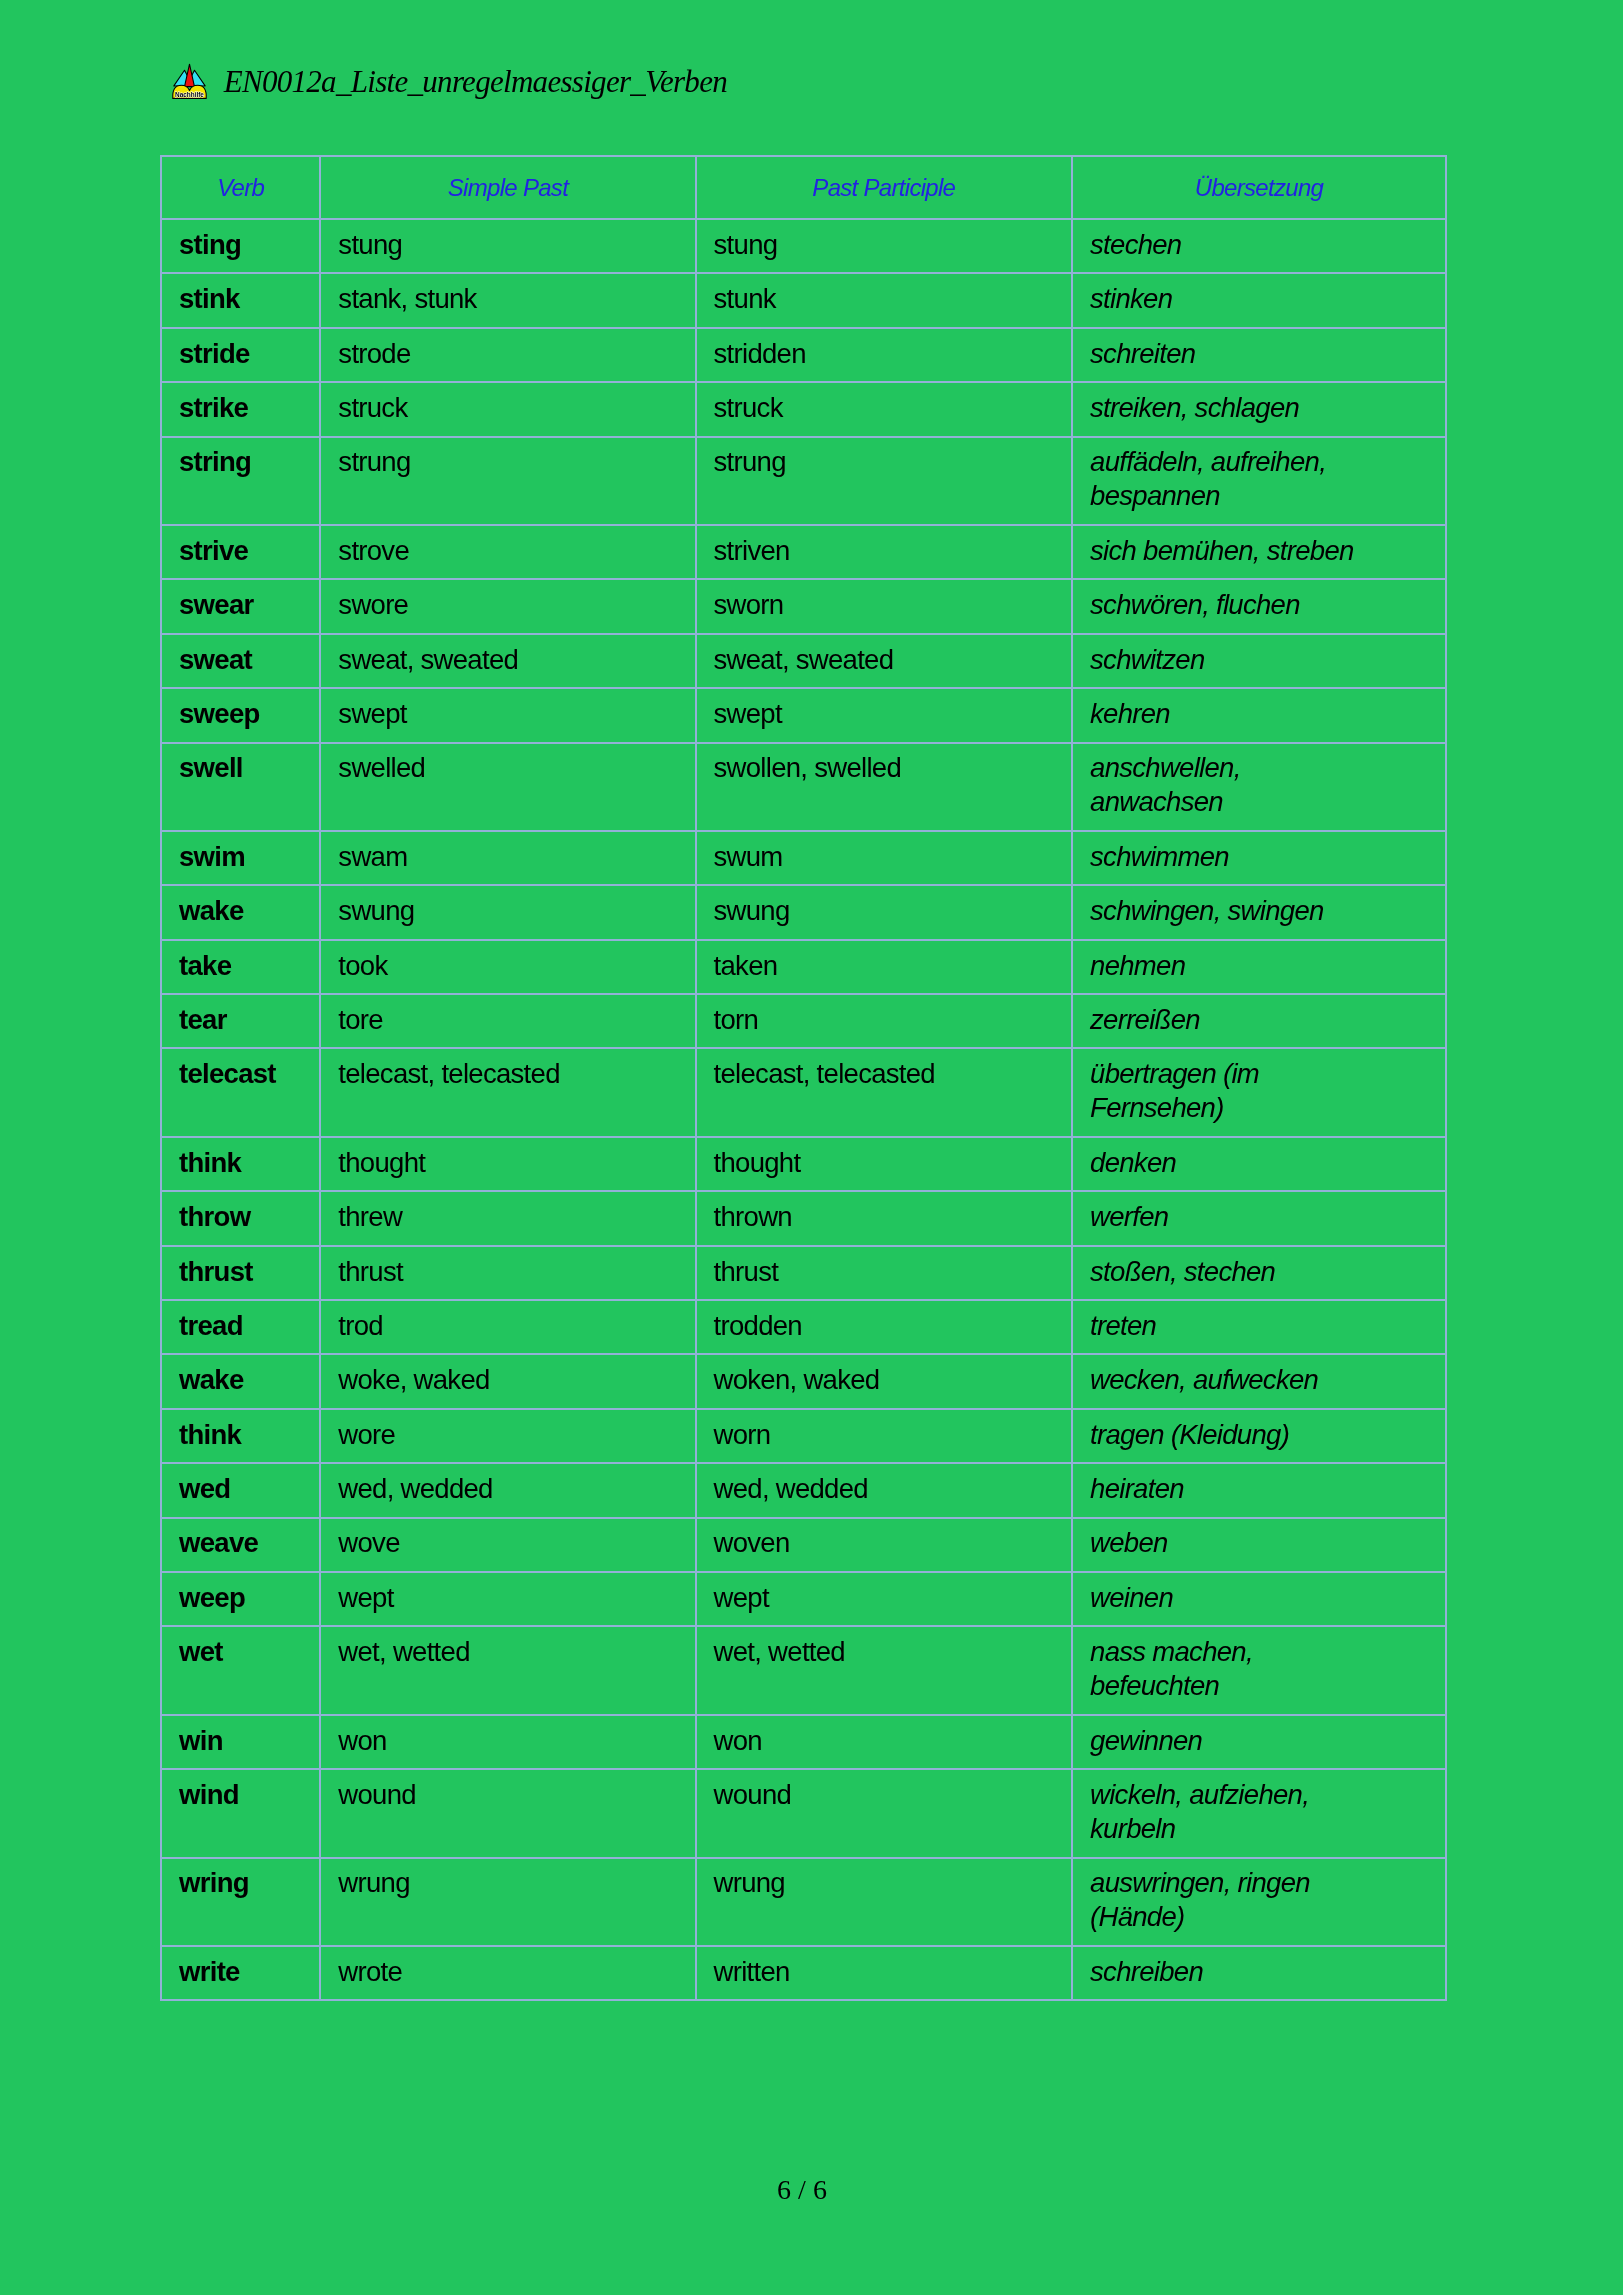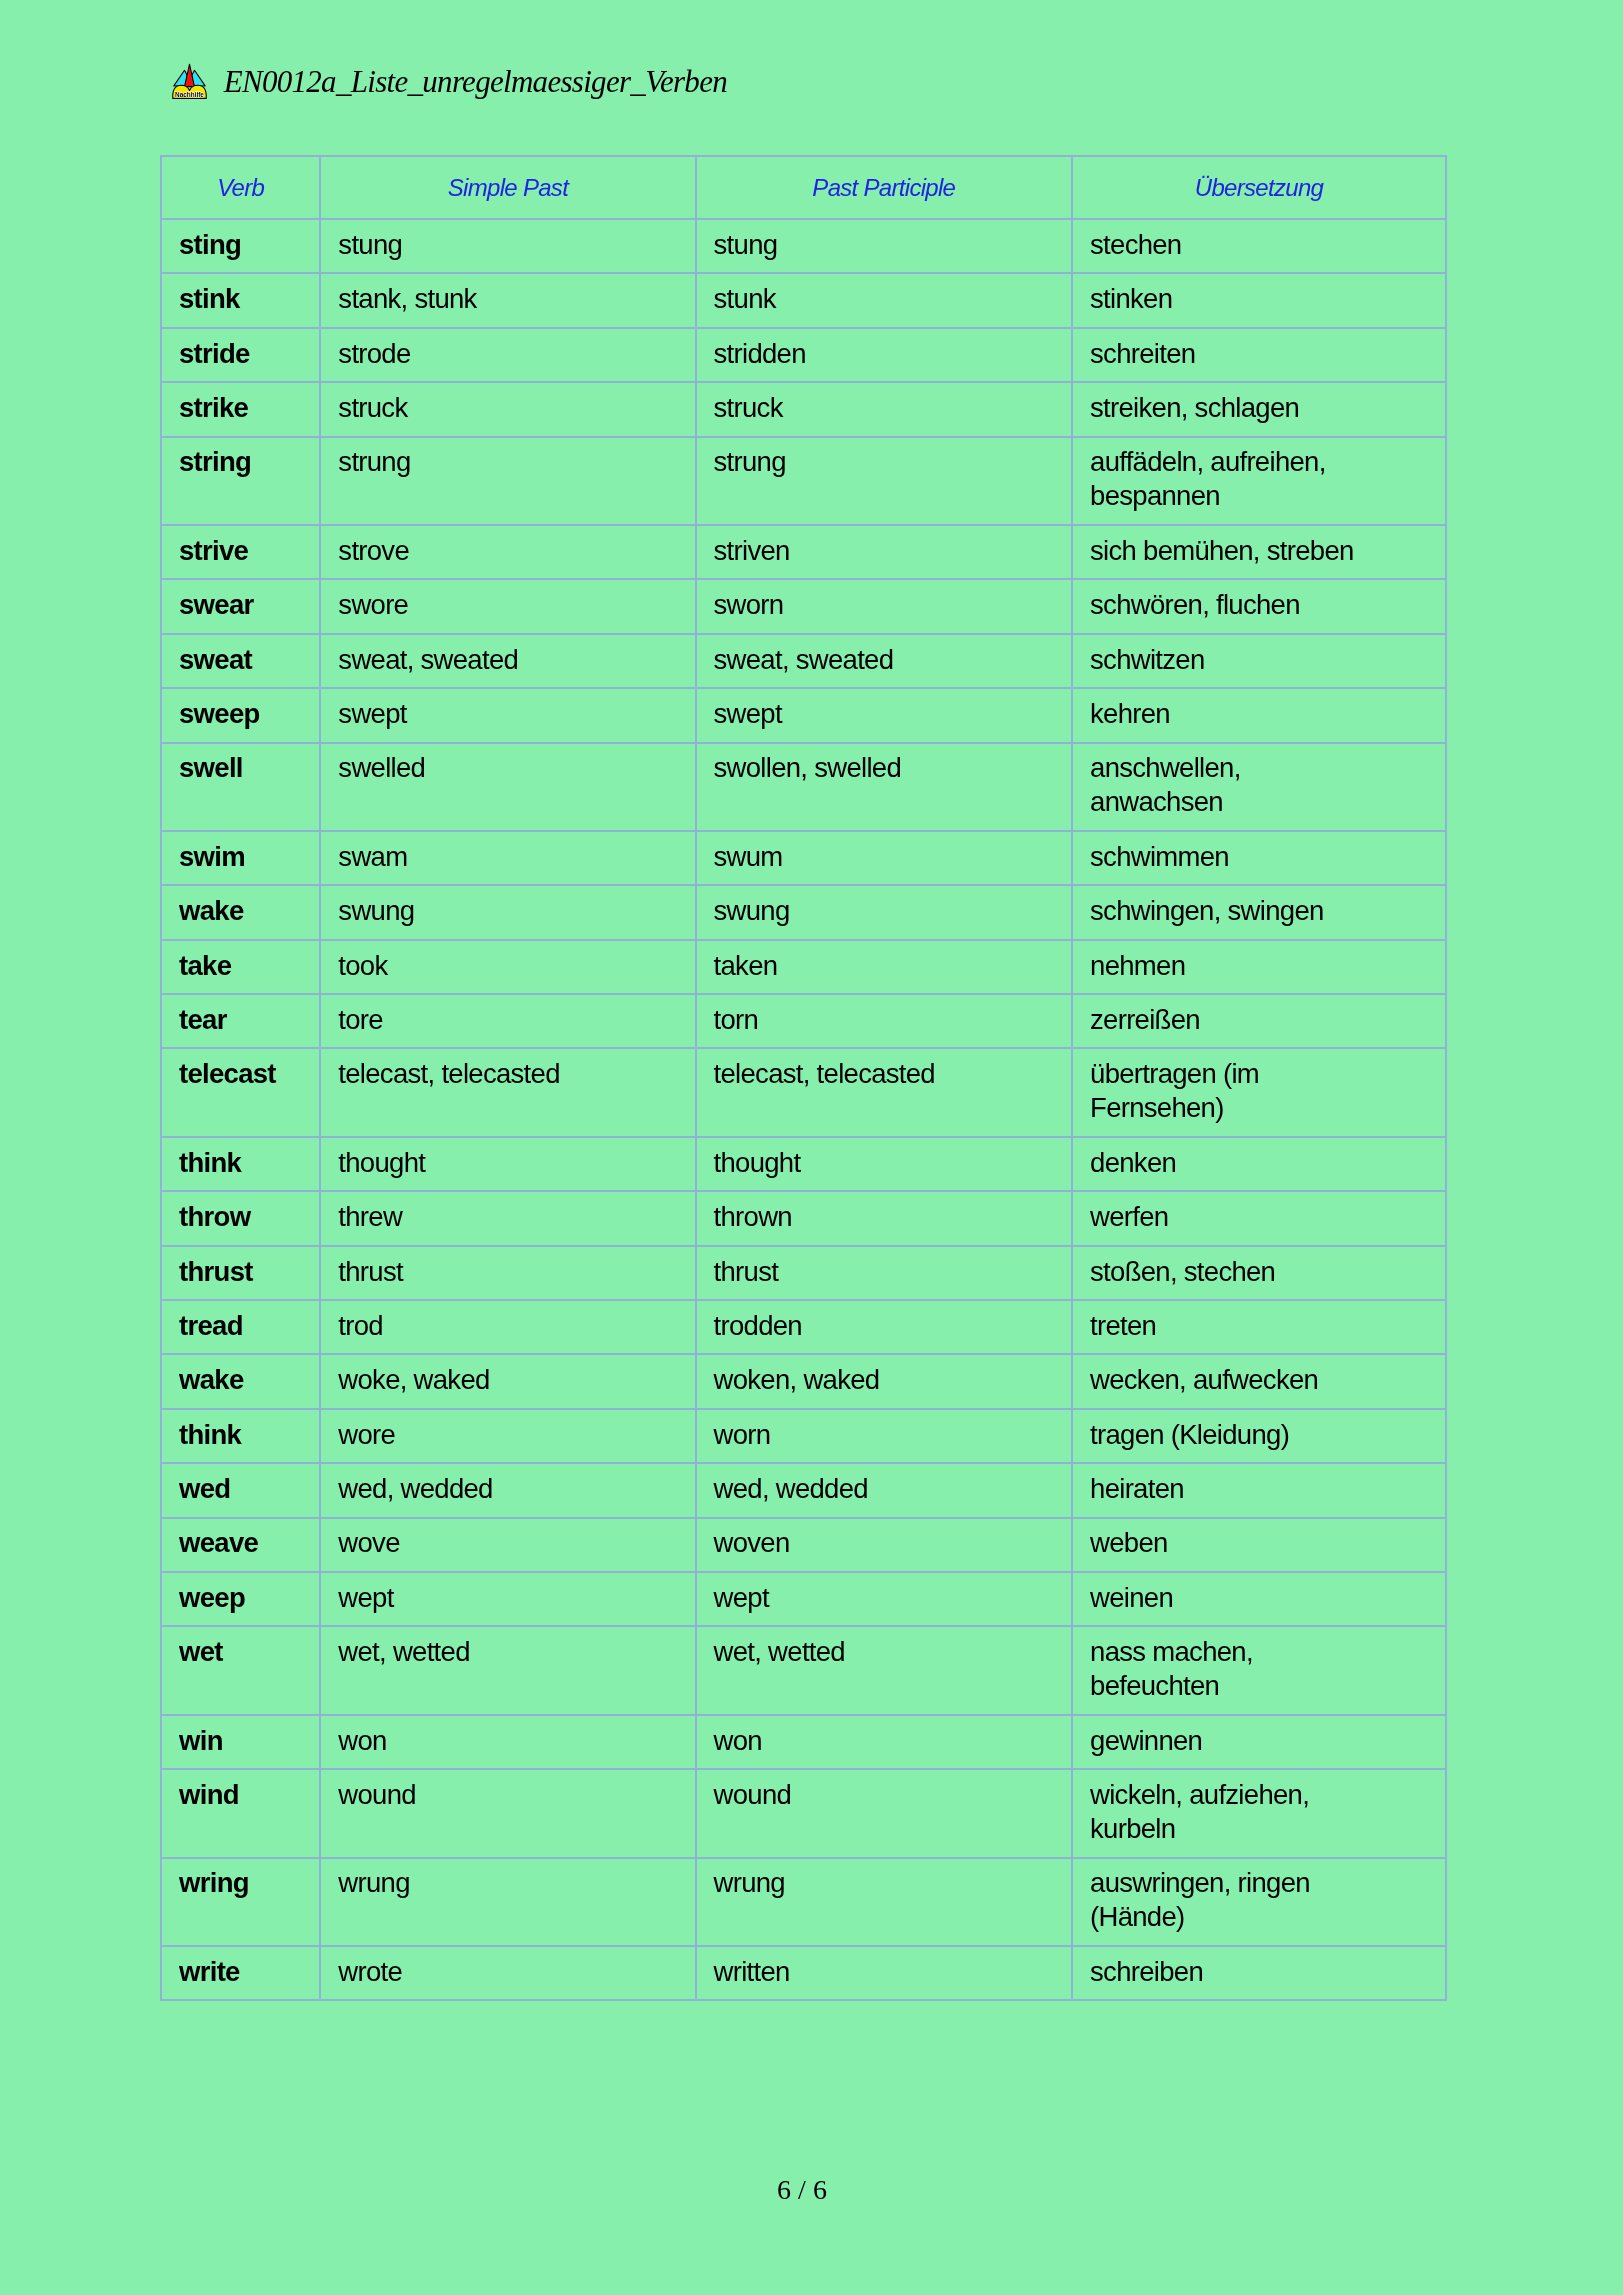--- a/index.html
+++ b/index.html
@@ -7,7 +7,7 @@
     position: relative;
     width: 1623px;
     height: 2295px;
-    background: #86efac;
+    background: #22c55e;
     font-family: "Liberation Sans", sans-serif;
     overflow: hidden;
   }

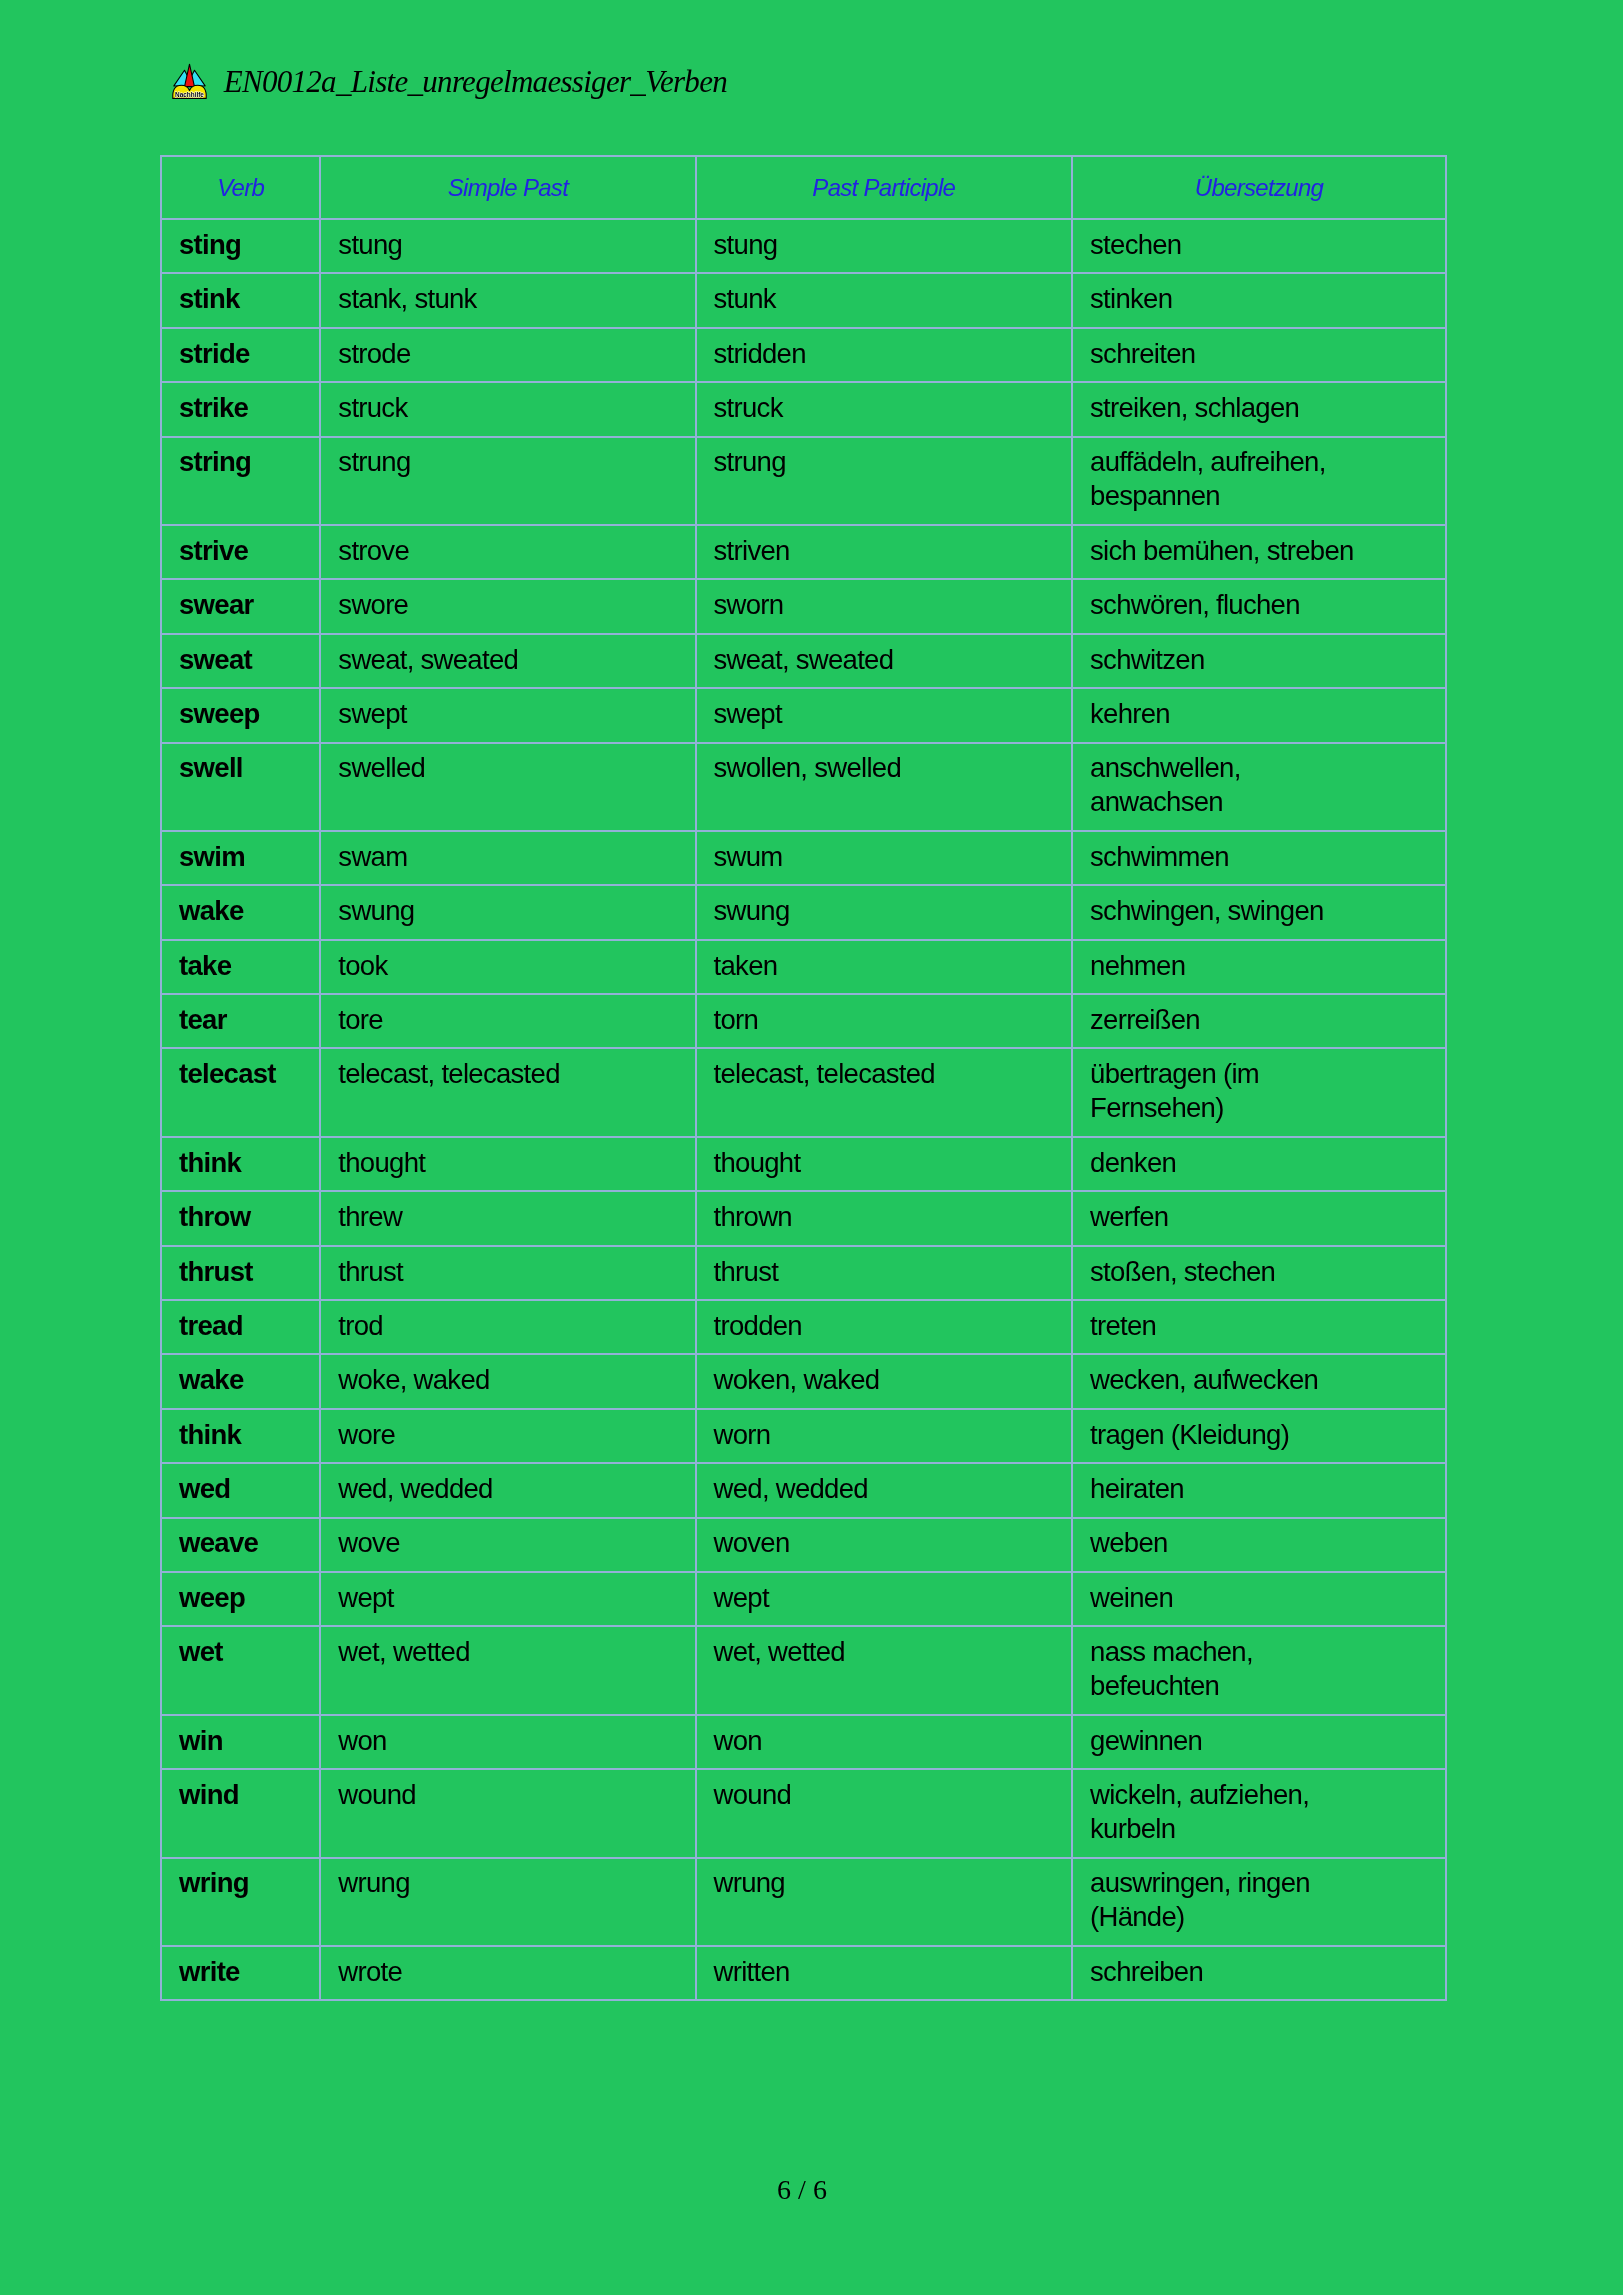--- a/index.html
+++ b/index.html
@@ -64,7 +64,7 @@
     overflow: hidden;
   }
   td.col-verb { font-weight: bold; }
-  td.col-translation { white-space: pre-line; border-radius: 19px; }
+  td.col-translation { font-style: italic; white-space: pre-line; border-radius: 19px; }
 
   
   .page-footer {

